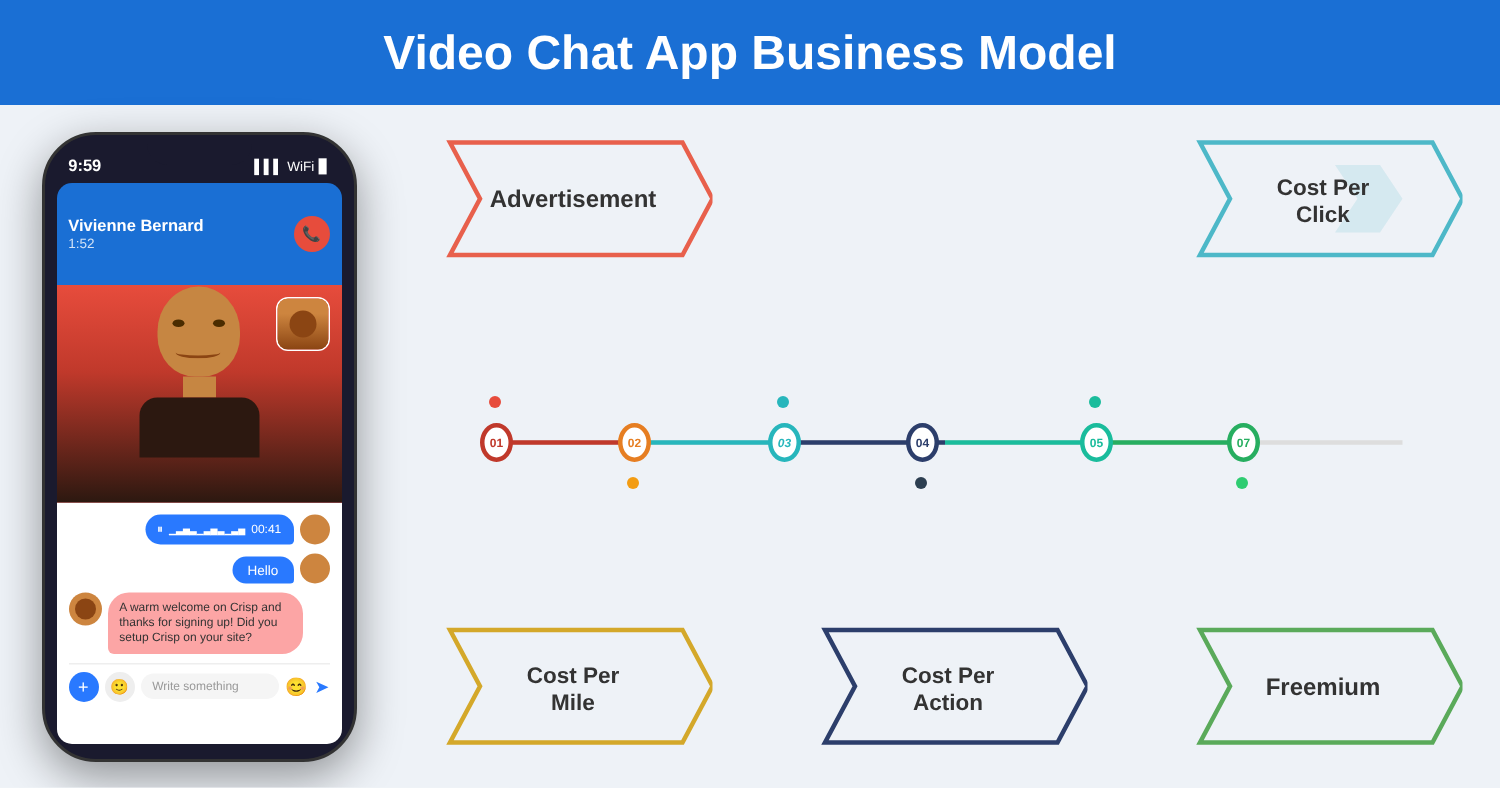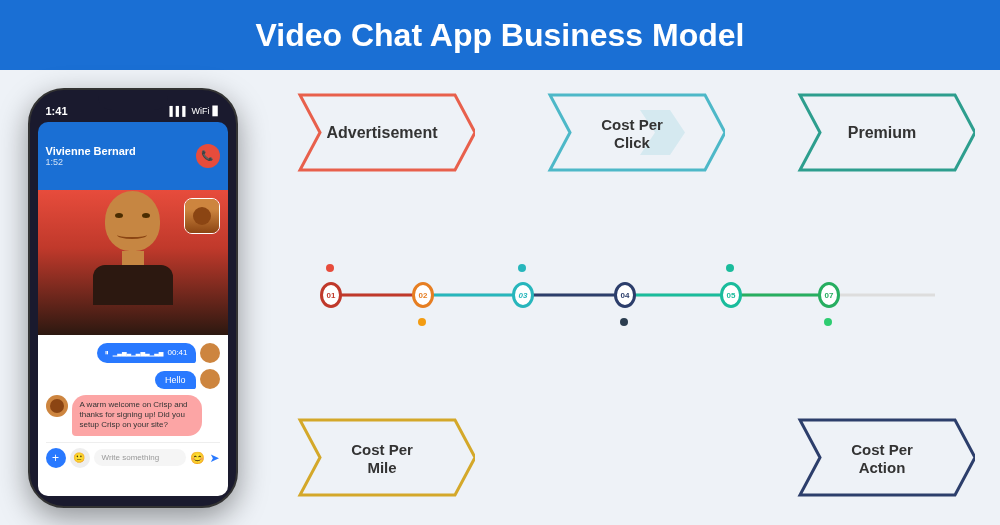--- a/index.html
+++ b/index.html
@@ -356,7 +356,7 @@
       <div class="phone-notch"></div>
 
       <div class="phone-status-bar">
-        <span class="phone-time">1:41</span>
+        <span class="phone-time">9:59</span>
         <div class="phone-icons">
           <span>▌▌▌</span>
           <span>WiFi</span>

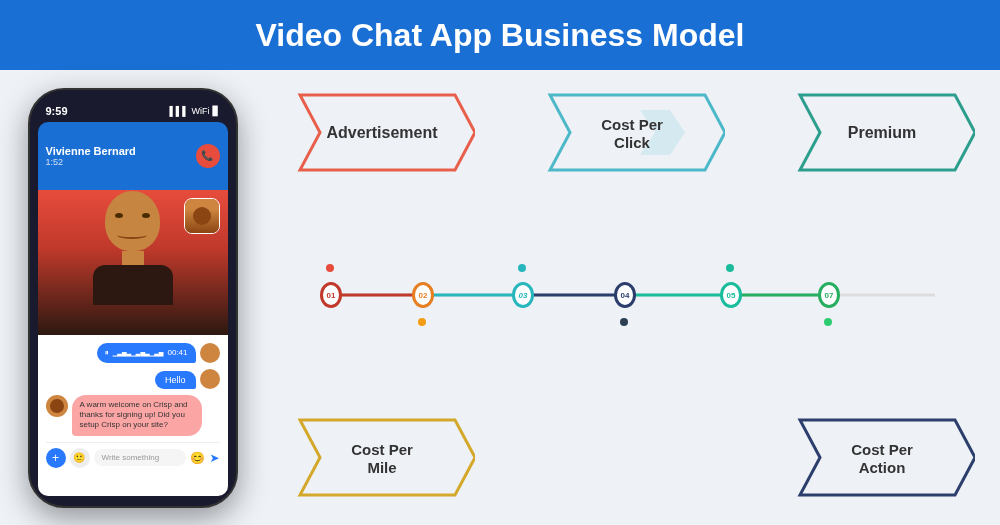--- a/index.html
+++ b/index.html
@@ -451,12 +451,6 @@
         </svg>
       </div>
 
-      <div class="arrow-shape shape-premium">
-        <svg viewBox="0 0 185 85" xmlns="http://www.w3.org/2000/svg" class="shape-svg">
-          <polygon points="10,5 165,5 185,42.5 165,80 10,80 30,42.5" fill="none" stroke="#2d9e8e" stroke-width="3"></polygon>
-          <text x="92" y="48" text-anchor="middle" font-size="16" font-weight="700" fill="#333" font-family="Segoe UI,Arial,sans-serif">Premium</text>
-        </svg>
-      </div>
     </div>
 
     <div style="position:relative;margin:15px 10px 15px 10px;height:40px;">

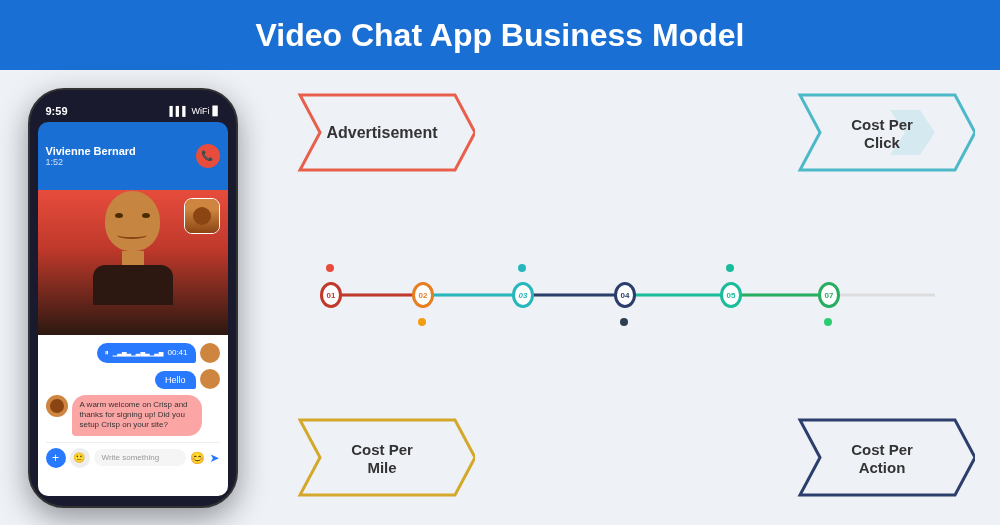--- a/index.html
+++ b/index.html
@@ -478,7 +478,7 @@
         <div class="timeline-node node-03">03</div>
       </div>
 
-      <div style="position:absolute;left:314px;top:50%;transform:translateY(-50%);z-index:2;">
+      <div style="position:absolute;left:304px;top:50%;transform:translateY(-50%);z-index:2;">
         <div style="width:8px;height:8px;background:#2c3e50;border-radius:50%;position:absolute;bottom:-18px;left:6px;"></div>
         <div class="timeline-node node-04">04</div>
       </div>

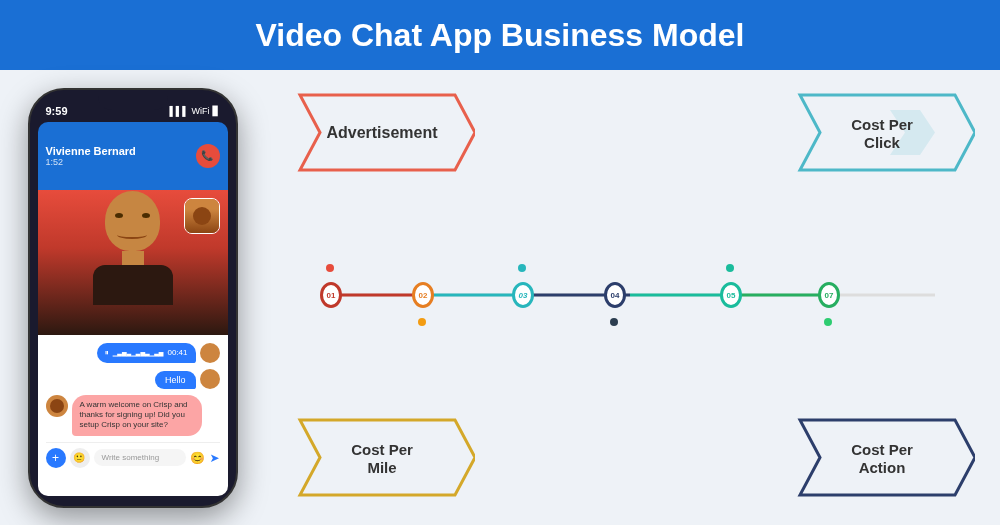--- a/index.html
+++ b/index.html
@@ -512,6 +512,12 @@
         </svg>
       </div>
 
+      <div class="arrow-shape shape-premium">
+        <svg viewBox="0 0 185 85" xmlns="http://www.w3.org/2000/svg" class="shape-svg">
+          <polygon points="10,5 165,5 185,42.5 165,80 10,80 30,42.5" fill="none" stroke="#5aaa5a" stroke-width="3"></polygon>
+          <text x="92" y="48" text-anchor="middle" font-size="16" font-weight="700" fill="#333" font-family="Segoe UI,Arial,sans-serif">Freemium</text>
+        </svg>
+      </div>
     </div>
 
   </div>

